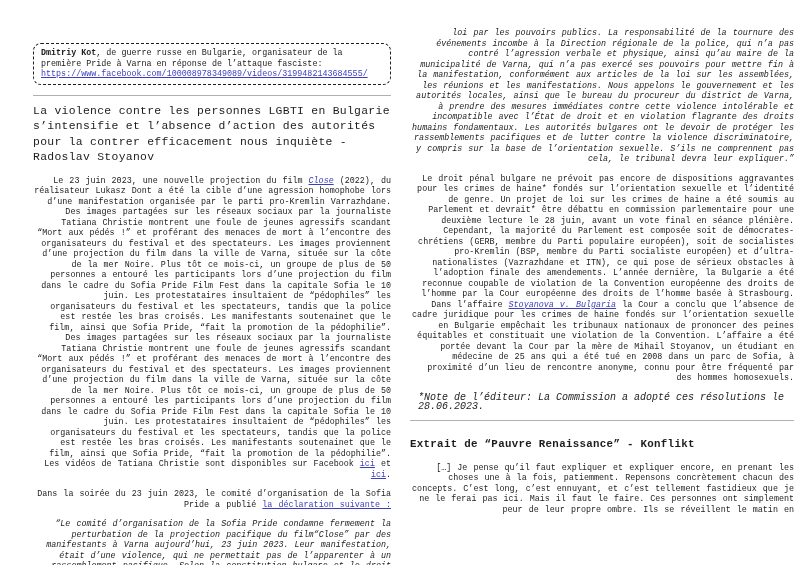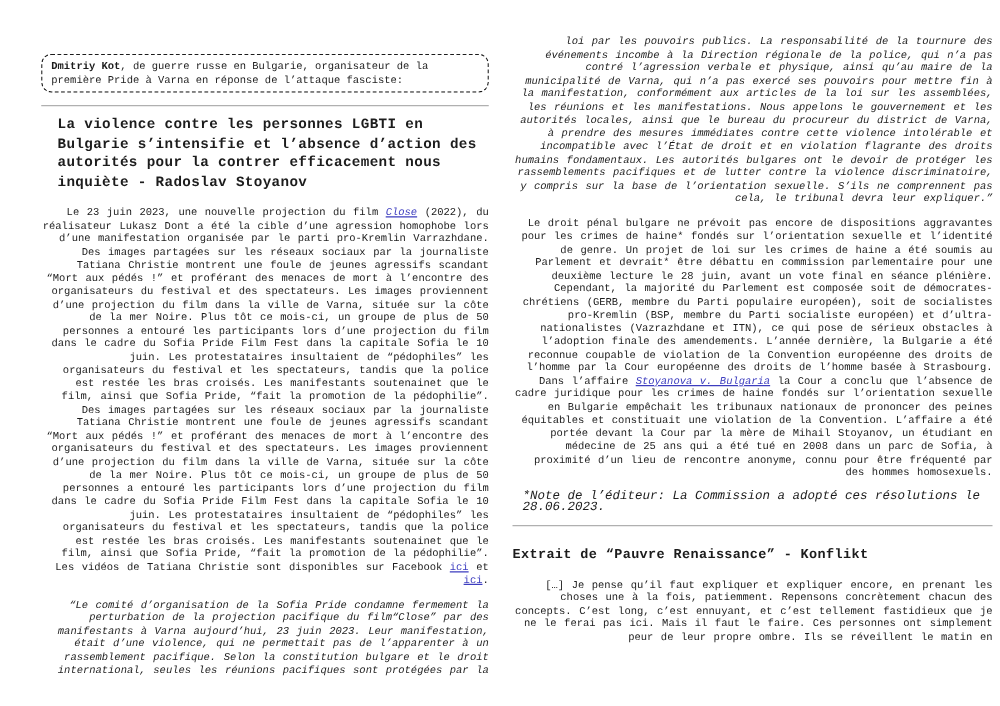--- a/index.html
+++ b/index.html
@@ -43,6 +43,7 @@
 
     <div class="info-box">
       <span class="bold">Dmitriy Kot</span><span>, de guerre russe en Bulgarie, organisateur de la première Pride à Varna en réponse de l’attaque fasciste:</span><br>
+      <span class="link">https://www.facebook.com/100008978349089/videos/3199482143684555/</span>
     </div>
 
     <hr class="rule">

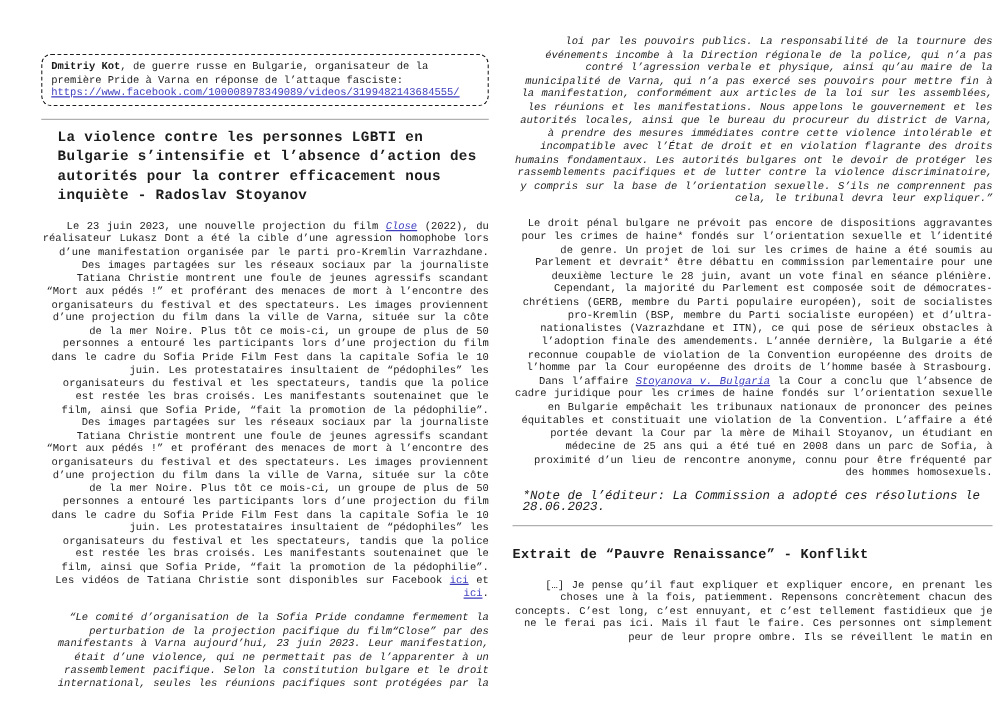--- a/index.html
+++ b/index.html
@@ -21,7 +21,7 @@
   .link{color:#3d3dbf;text-decoration:underline;cursor:pointer;}
   .rule{border:0;border-top:1px solid #b0b0b0;margin:0 0 8px 0;height:0;}
   h1.article-title{
-    font-size:11.4px;line-height:15.6px;font-weight:bold;margin:0 0 10px 13px;
+    font-size:11.4px;line-height:15.6px;font-weight:normal;margin:0 0 10px 0;
     letter-spacing:0.3px;
   }
   h2.excerpt-title{

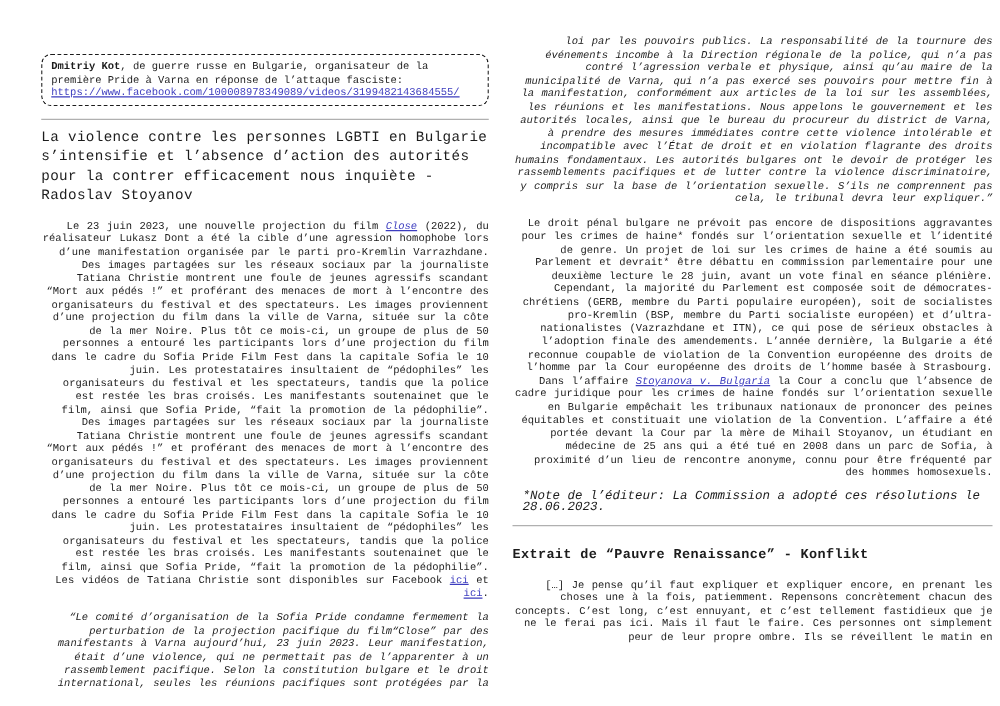--- a/index.html
+++ b/index.html
@@ -52,6 +52,7 @@
 
     <p class="body"><span>Le 23 juin 2023, une nouvelle projection du film </span><span class="link italic">Close</span><span> (2022), du réalisateur Lukasz Dont a été la cible d’une agression homophobe lors d’une manifestation organisée par le parti pro-Kremlin Varrazhdane. Des images partagées sur les réseaux sociaux par la journaliste Tatiana Christie montrent une foule de jeunes agressifs scandant “Mort aux pédés !” et proférant des menaces de mort à l’encontre des organisateurs du festival et des spectateurs. Les images proviennent d’une projection du film dans la ville de Varna, située sur la côte de la mer Noire. Plus tôt ce mois-ci, un groupe de plus de 50 personnes a entouré les participants lors d’une projection du film dans le cadre du Sofia Pride Film Fest dans la capitale Sofia le 10 juin. Les protestataires insultaient de “pédophiles” les organisateurs du festival et les spectateurs, tandis que la police est restée les bras croisés. Les manifestants soutenainet que le film, ainsi que Sofia Pride, “fait la promotion de la pédophilie”. Des images partagées sur les réseaux sociaux par la journaliste Tatiana Christie montrent une foule de jeunes agressifs scandant “Mort aux pédés !” et proférant des menaces de mort à l’encontre des organisateurs du festival et des spectateurs. Les images proviennent d’une projection du film dans la ville de Varna, située sur la côte de la mer Noire. Plus tôt ce mois-ci, un groupe de plus de 50 personnes a entouré les participants lors d’une projection du film dans le cadre du Sofia Pride Film Fest dans la capitale Sofia le 10 juin. Les protestataires insultaient de “pédophiles” les organisateurs du festival et les spectateurs, tandis que la police est restée les bras croisés. Les manifestants soutenainet que le film, ainsi que Sofia Pride, “fait la promotion de la pédophilie”. Les vidéos de Tatiana Christie sont disponibles sur Facebook </span><span class="link">ici</span><span> et </span><span class="link">ici</span><span>.</span></p>
 
+    <p class="body"><span>Dans la soirée du 23 juin 2023, le comité d’organisation de la Sofia Pride a publié </span><span class="link">la déclaration suivante :</span></p>
 
     <p class="body italic">“Le comité d’organisation de la Sofia Pride condamne fermement la perturbation de la projection pacifique du film“Close” par des manifestants à Varna aujourd’hui, 23 juin 2023. Leur manifestation, était d’une violence, qui ne permettait pas de l’apparenter à un rassemblement pacifique. Selon la constitution bulgare et le droit international, seules les réunions pacifiques sont protégées par la</p>
   </div>

